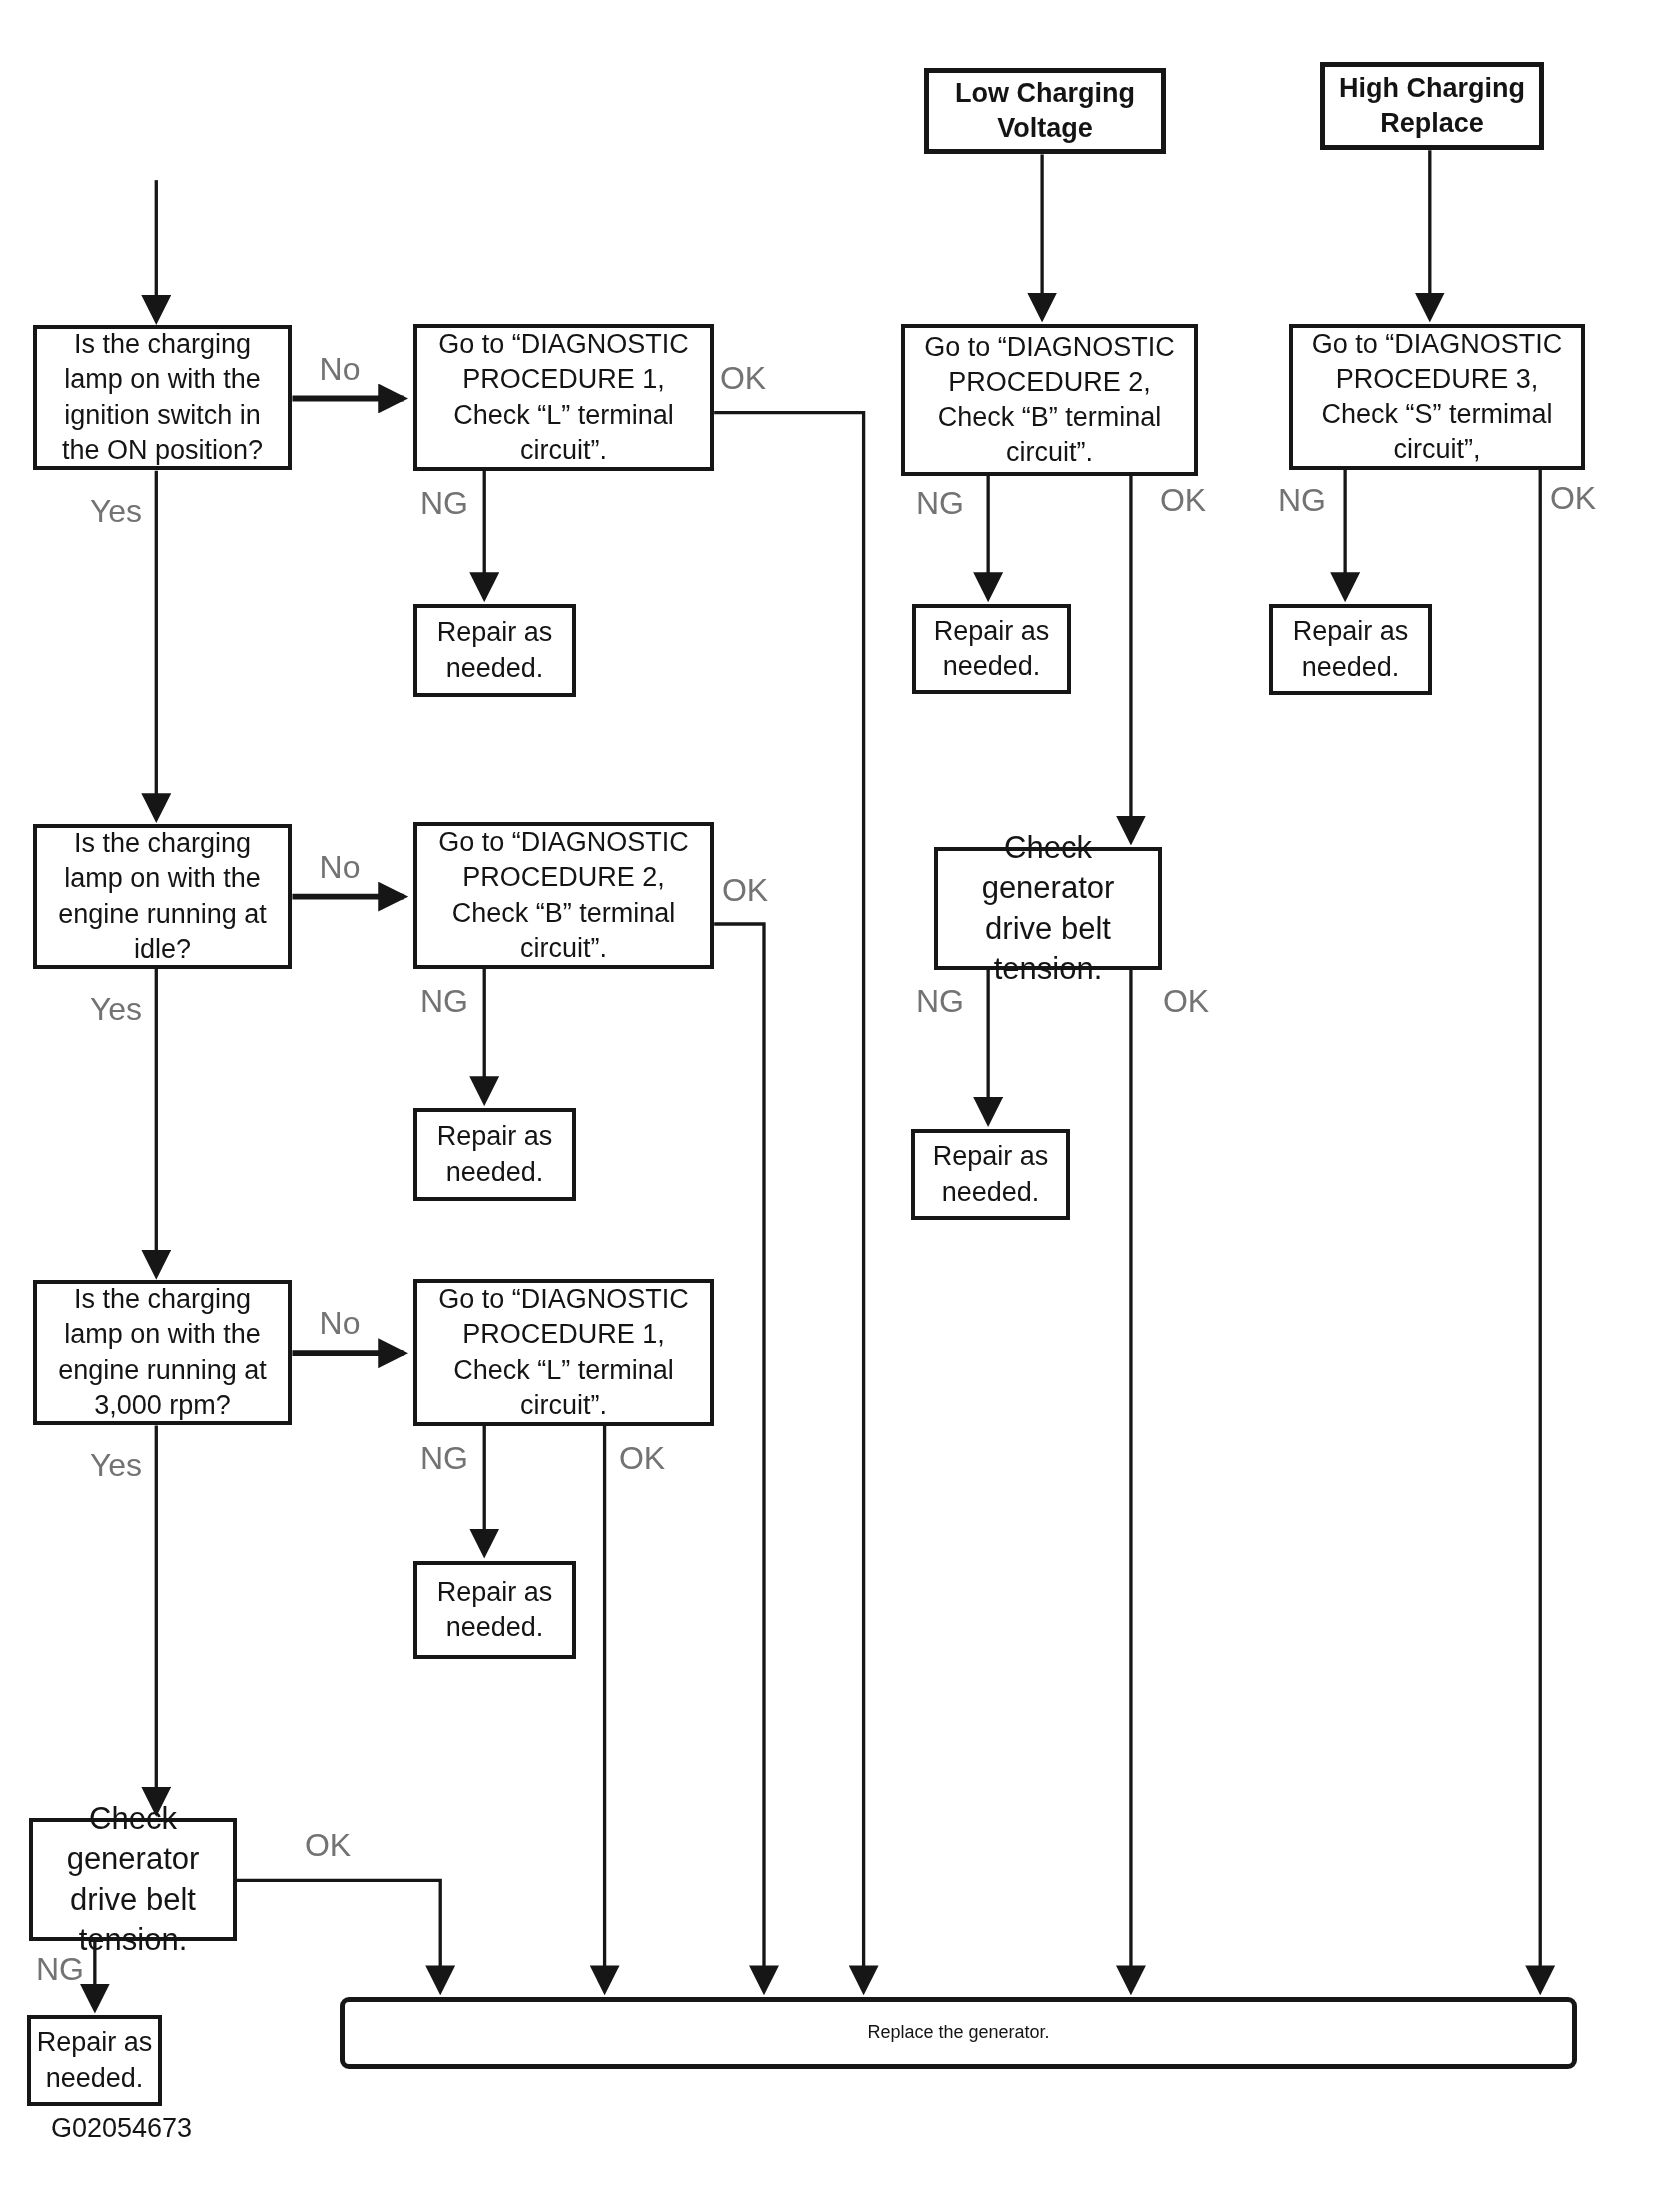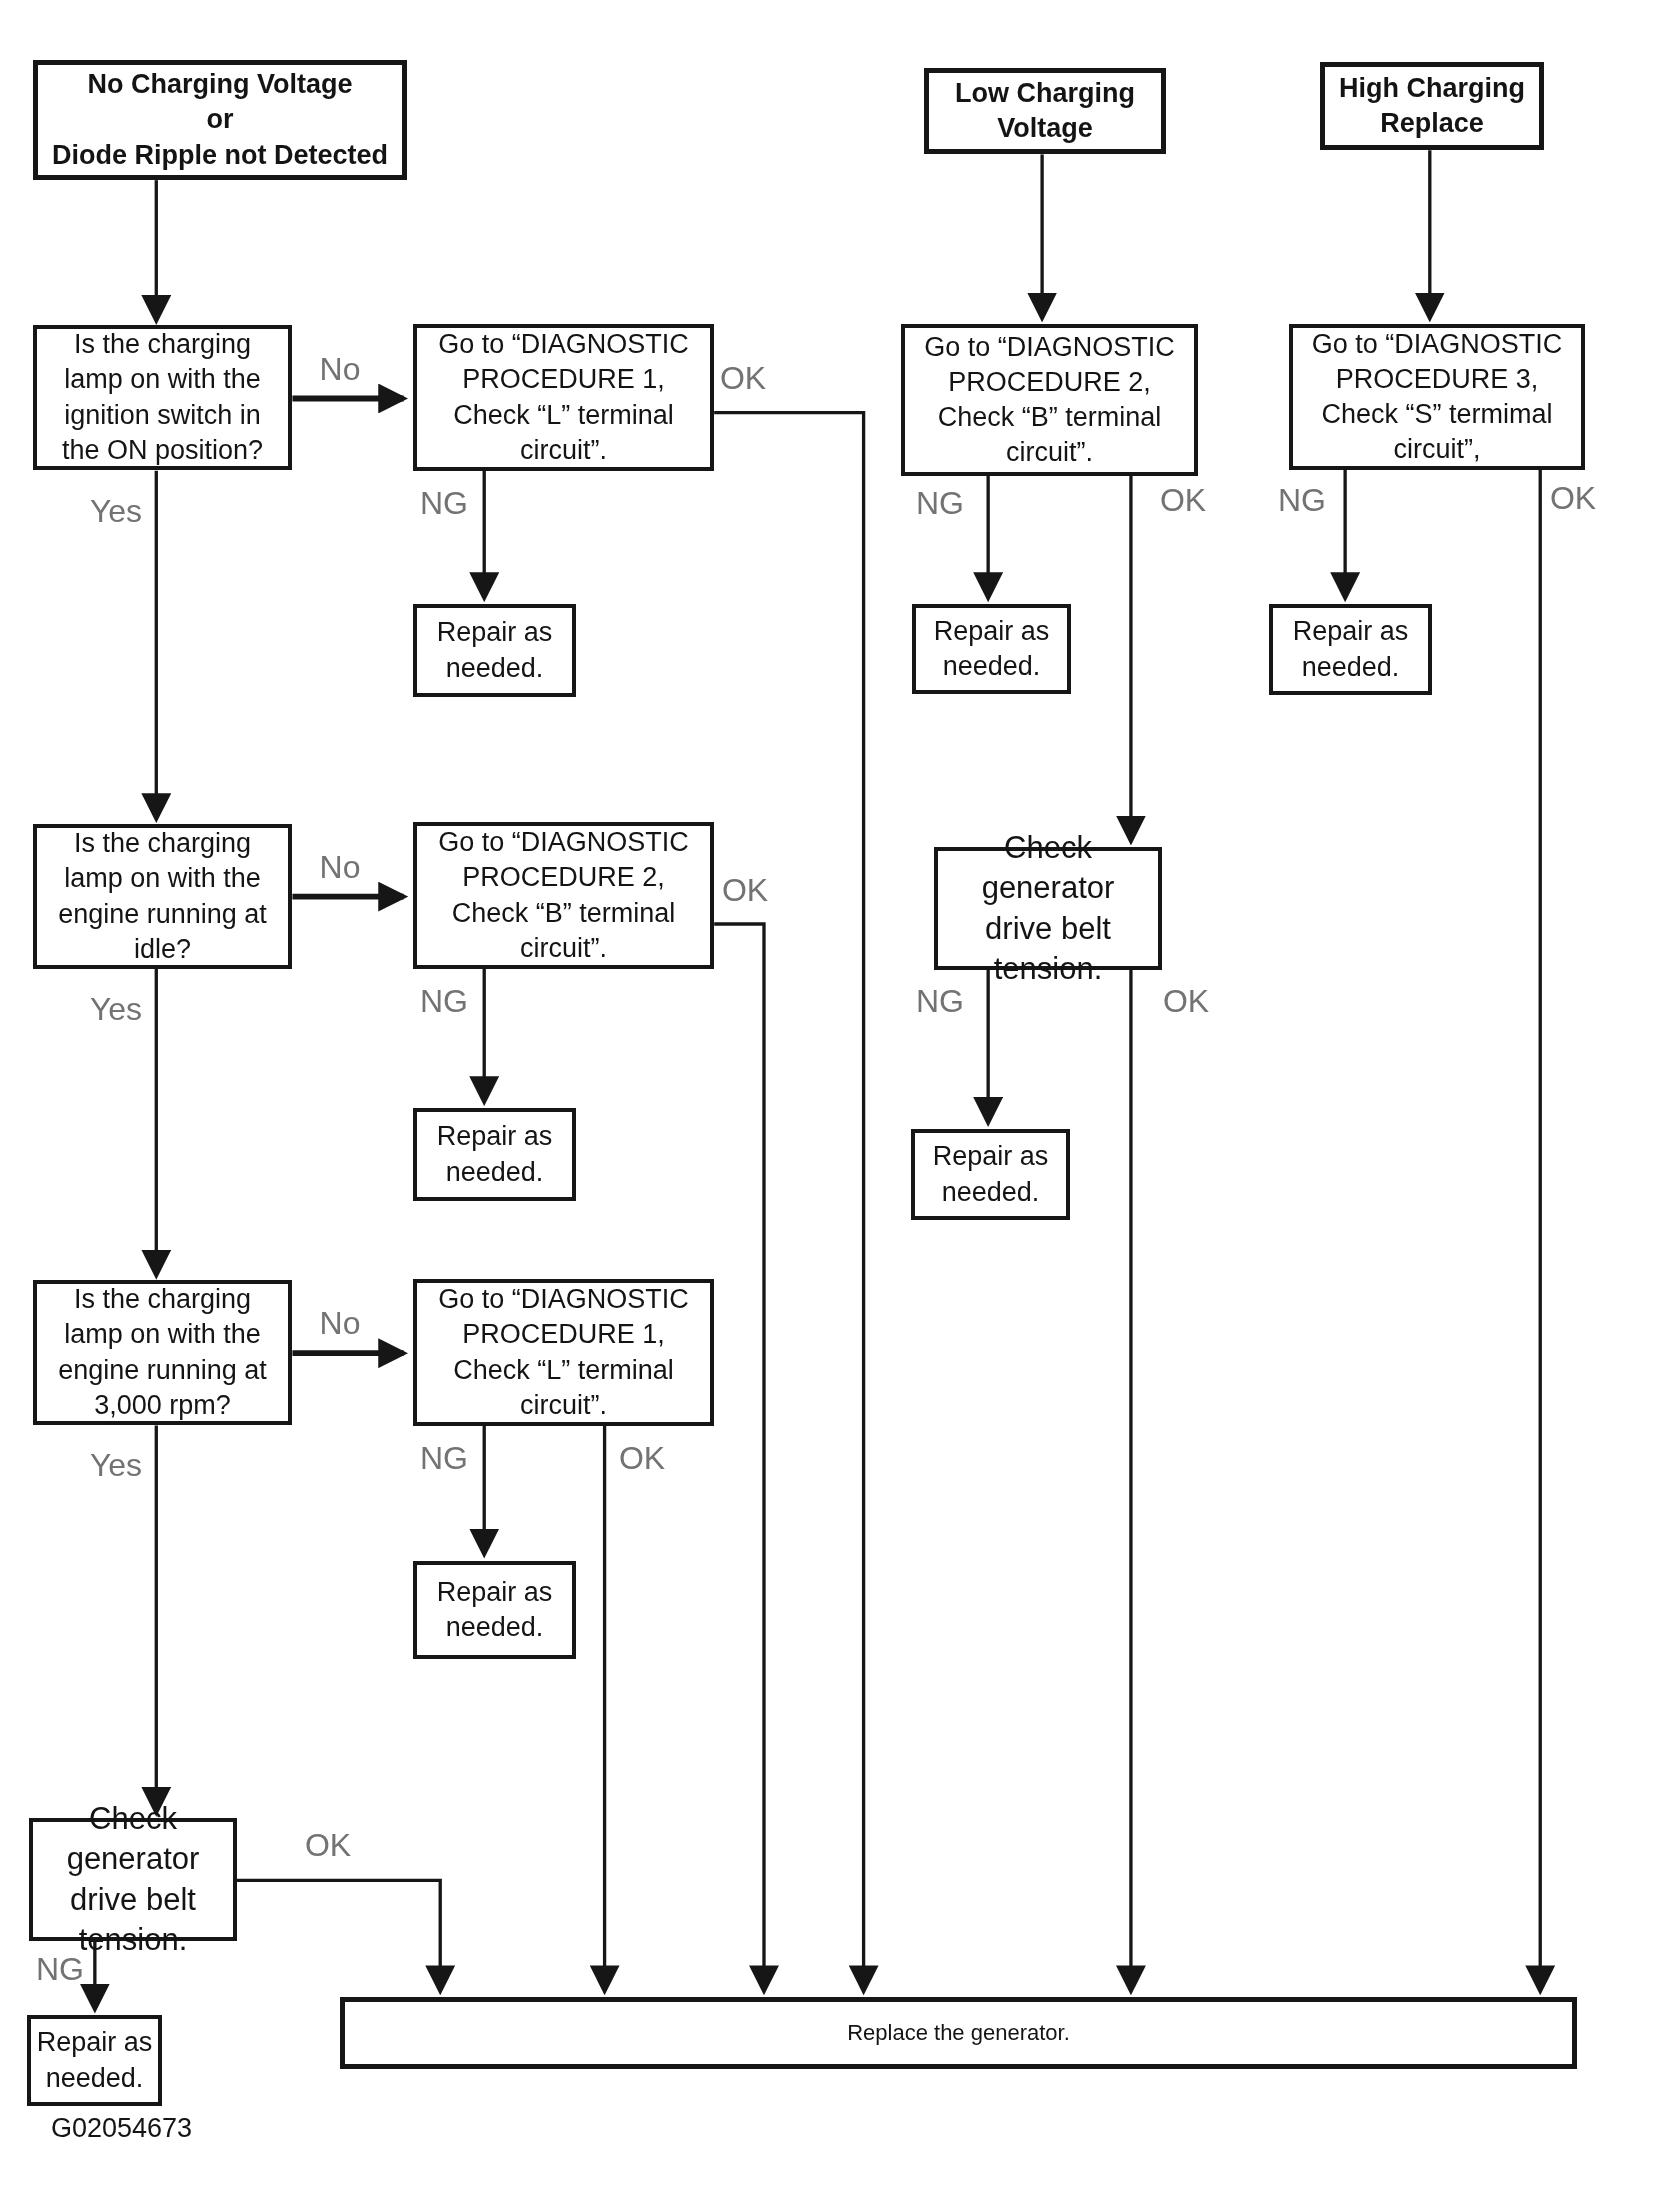--- a/index.html
+++ b/index.html
@@ -92,9 +92,6 @@
     </g>
   </svg>
 
-  <div class="box hdr" id="b-h1">No Charging Voltage
-or
-Diode Ripple not Detected</div>
   <div class="box" id="b-q1">Is the charging
 lamp on with the
 ignition switch in

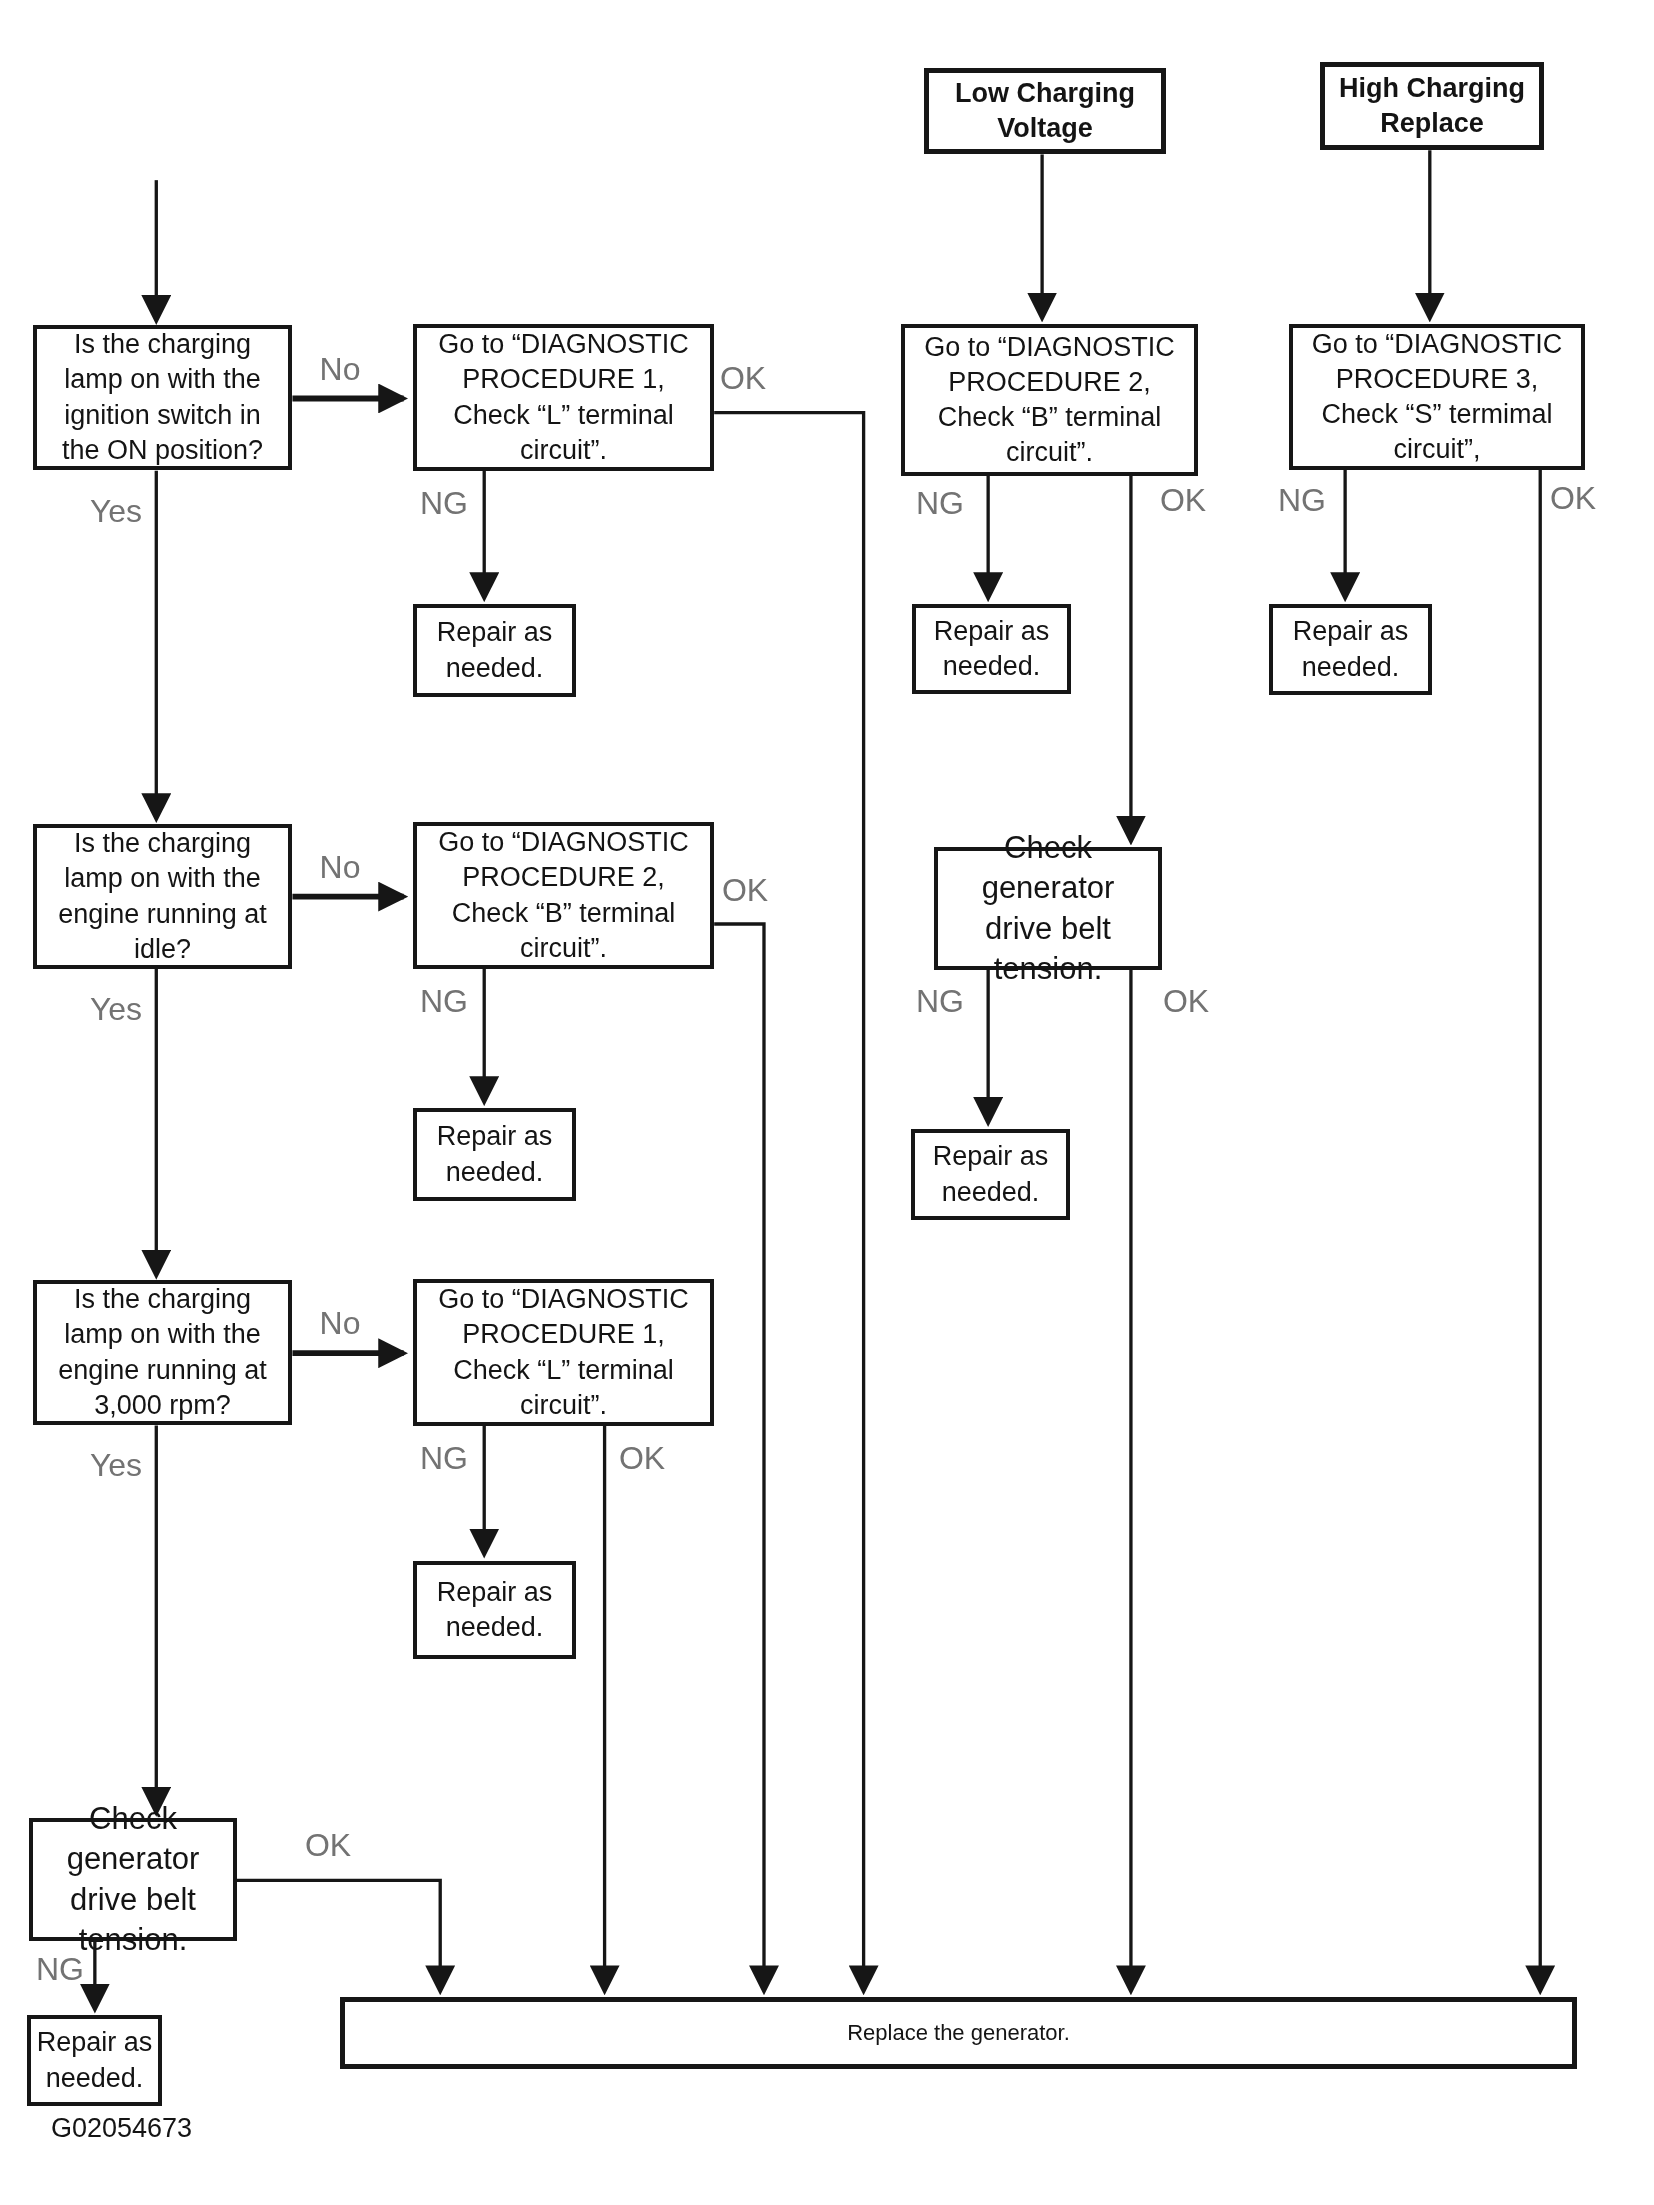--- a/index.html
+++ b/index.html
@@ -12,7 +12,7 @@
   .hdr{border-width:5.8px;font-weight:bold;}
   .hdr-sm{border-width:5px;font-weight:bold;}
   .belt{font-size:31px;}
-  .bar{border-width:5px;font-size:22px;}
+  .bar{border-width:5px;font-size:18px;border-radius:9px;}
 
   .elabel{position:absolute;transform:translate(-50%,-50%);font-size:32px;color:#737373;
           white-space:nowrap;}

